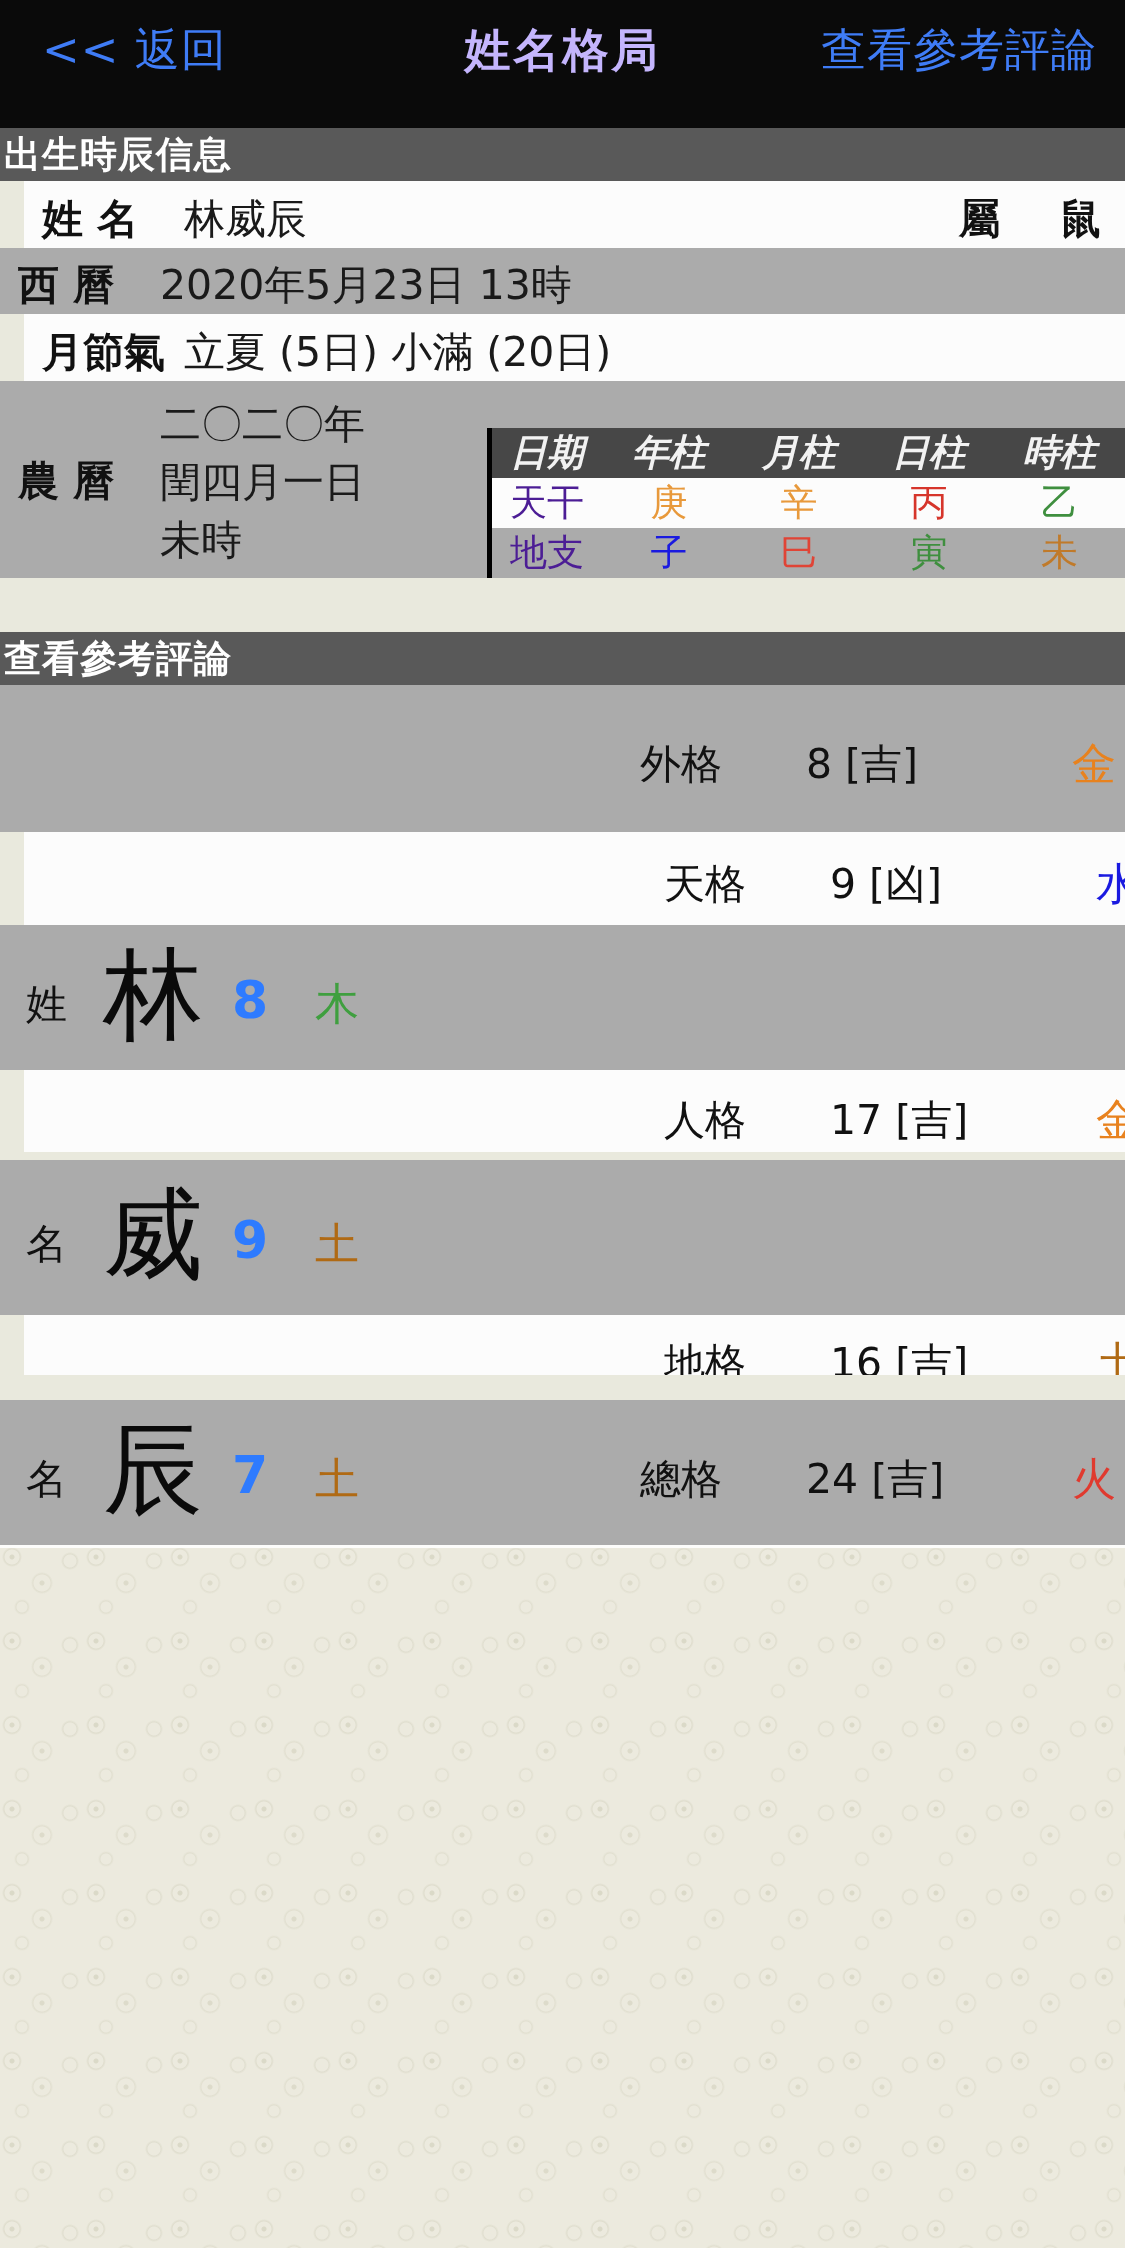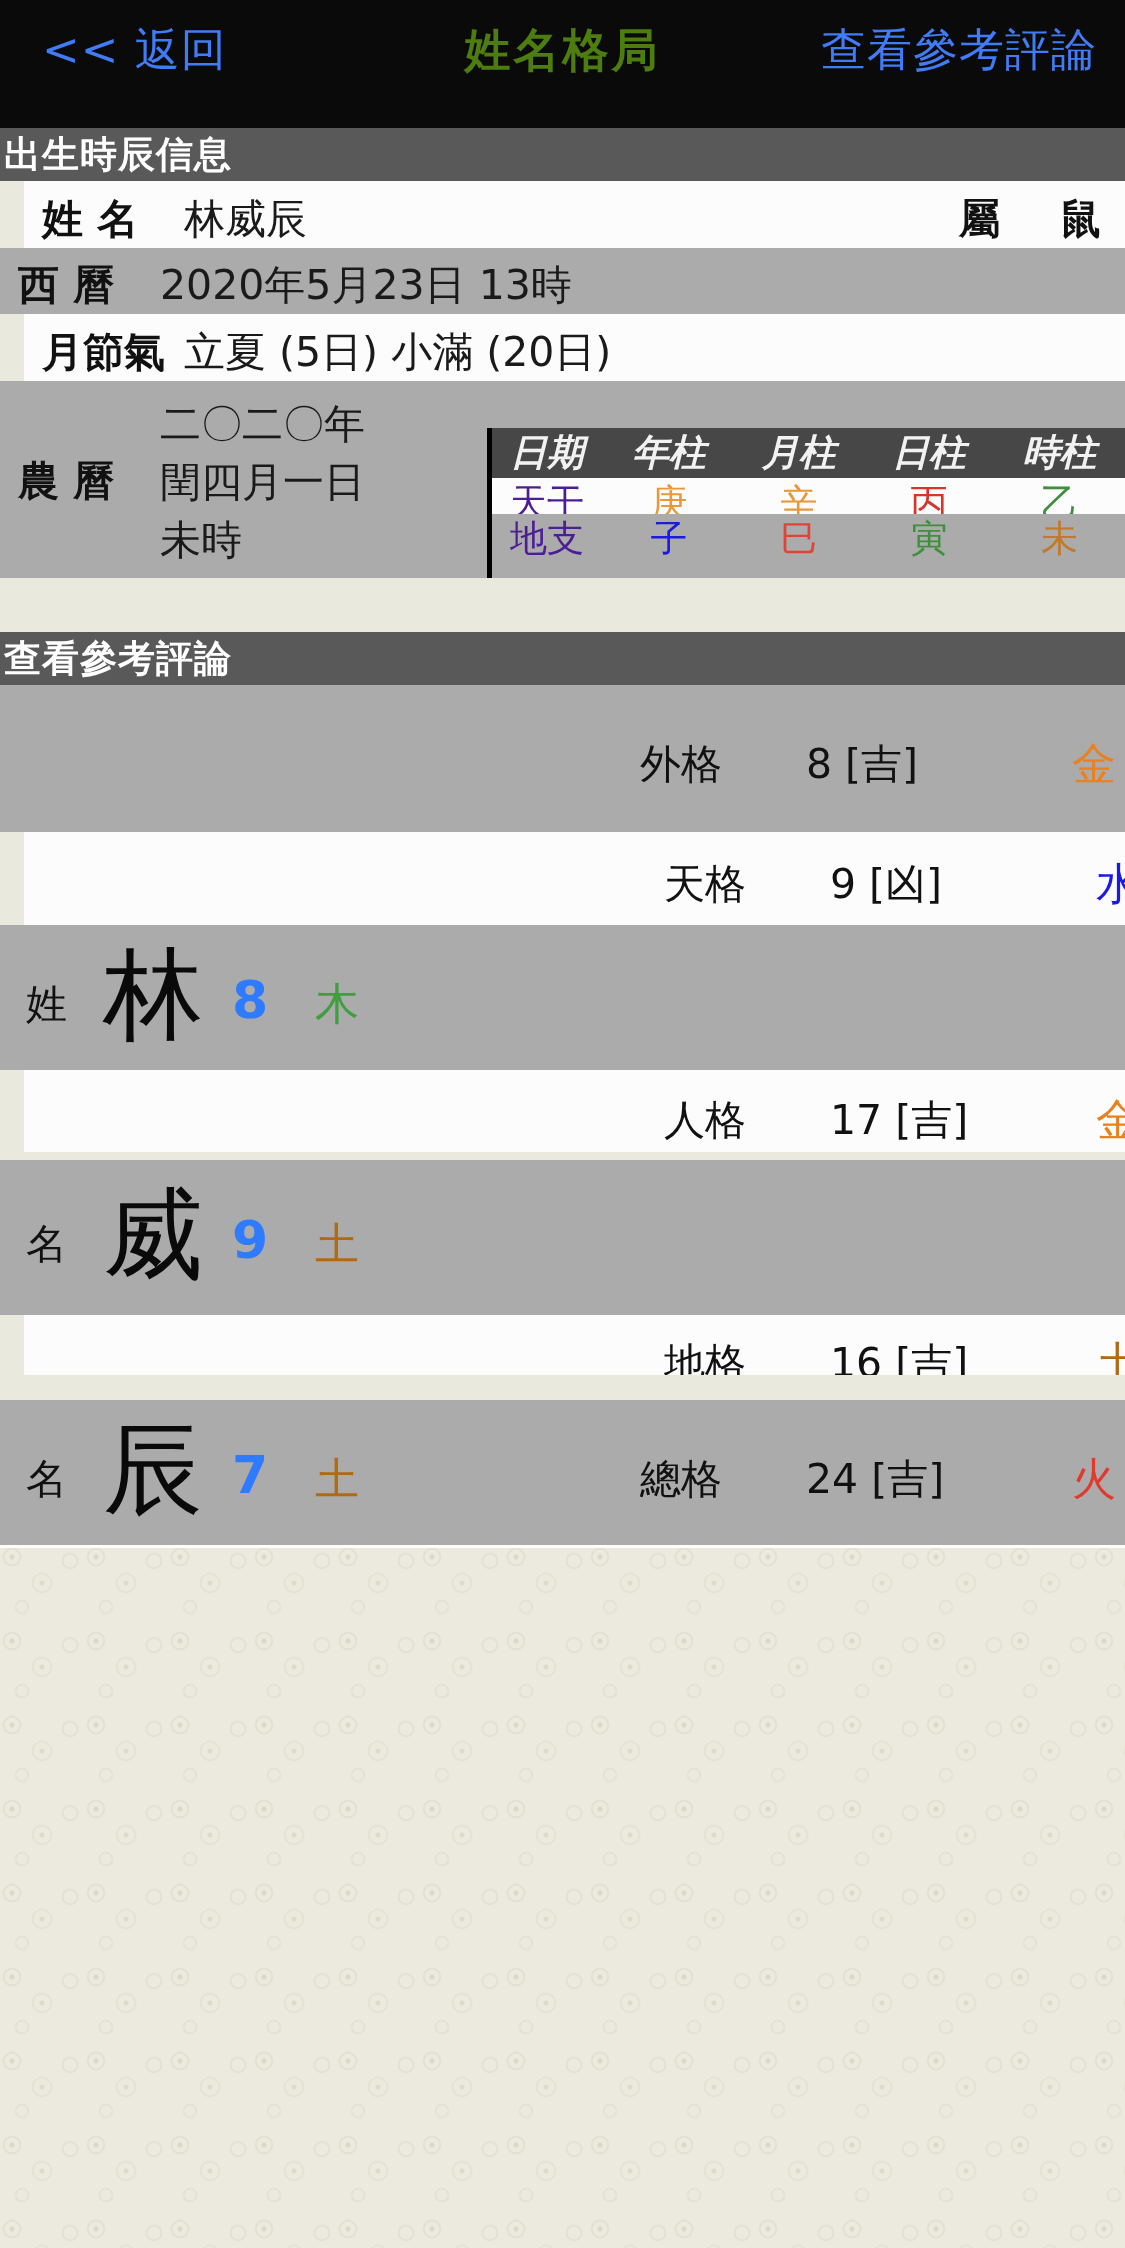--- a/index.html
+++ b/index.html
@@ -44,7 +44,7 @@
     top: 20px;
     text-align: center;
     font-size: 46px;
-    color: #4d7c0f;
+    color: #c4b5fd;
     font-weight: 600;
     letter-spacing: 3px;
   }

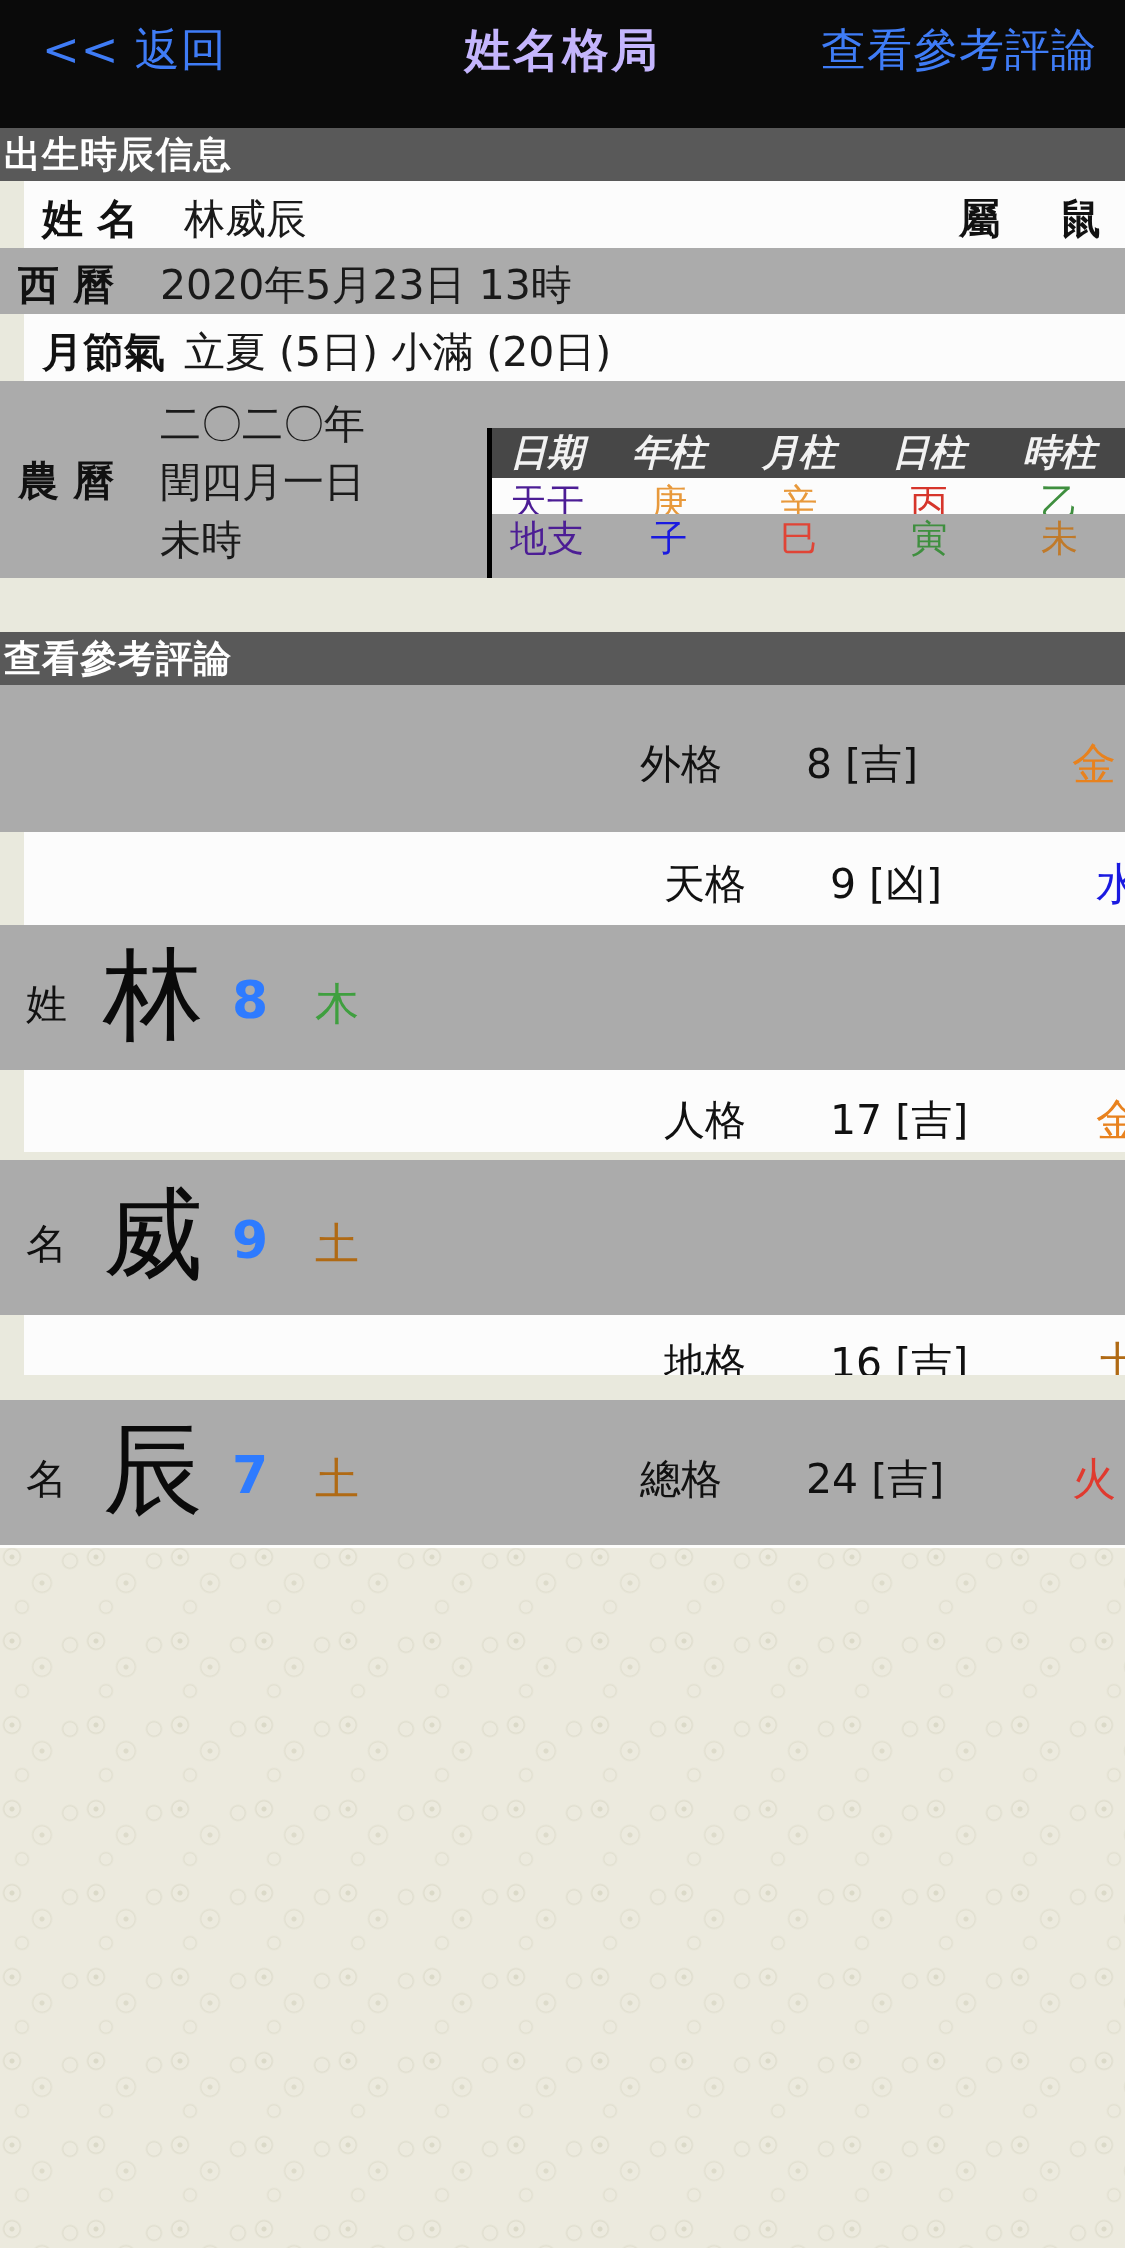--- a/index.html
+++ b/index.html
@@ -134,7 +134,7 @@
   }
   .bazi-row.head { background: #474747; top: 0; }
   .bazi-row.r1   { background: #fcfcfc; top: 50px; }
-  .bazi-row.r2   { background: #ababab; top: 86px; }
+  .bazi-row.r2   { background: #ababab; top: 100px; }
 
   .bazi-cell {
     position: absolute;

